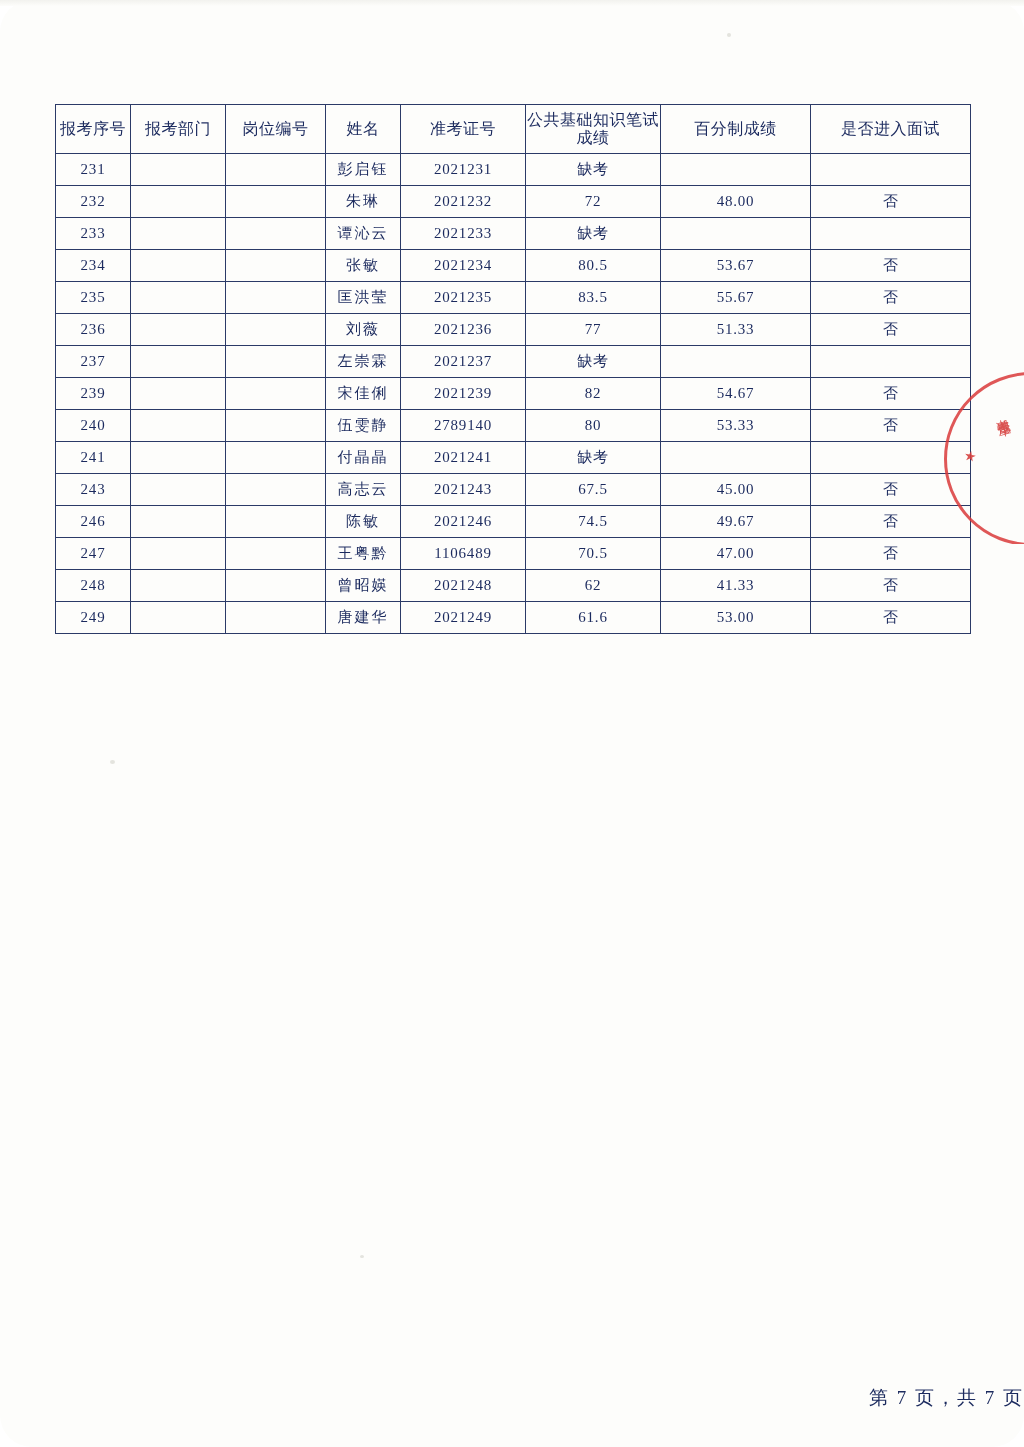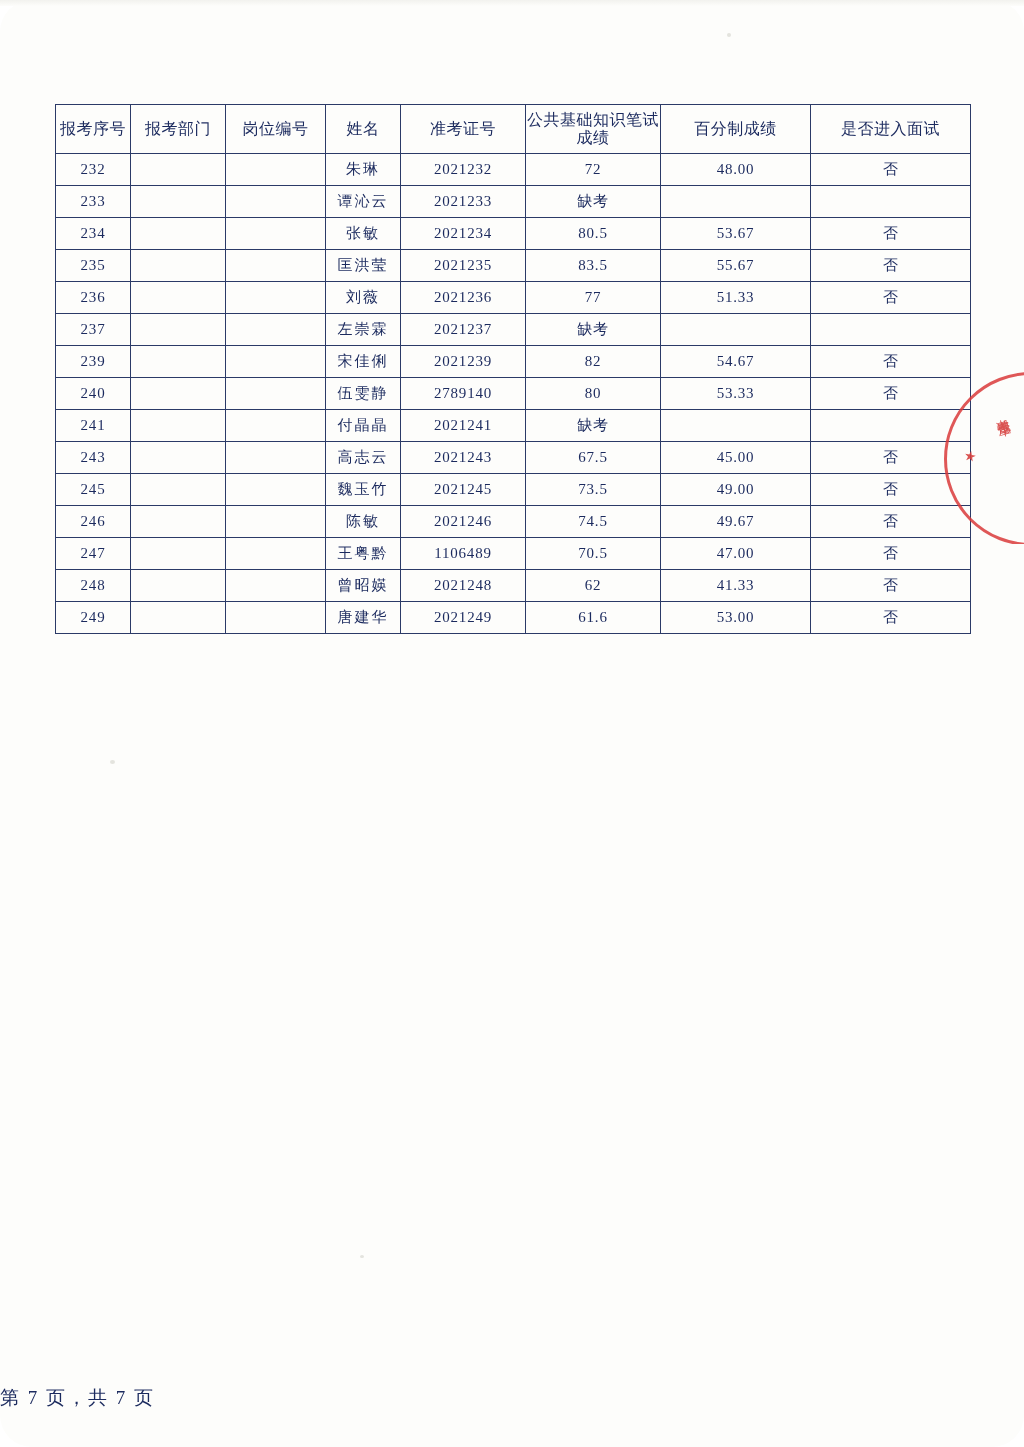--- a/index.html
+++ b/index.html
@@ -175,6 +175,16 @@
       </thead>
       <tbody>
         <tr>
+          <td class="num-cell">231</td>
+          <td class="blank-cell"></td>
+          <td class="blank-cell"></td>
+          <td class="name-cell">彭启钰</td>
+          <td class="num-cell">2021231</td>
+          <td class="num-cell">缺考</td>
+          <td class="num-cell"></td>
+          <td></td>
+        </tr>
+        <tr>
           <td class="num-cell">232</td>
           <td class="blank-cell"></td>
           <td class="blank-cell"></td>

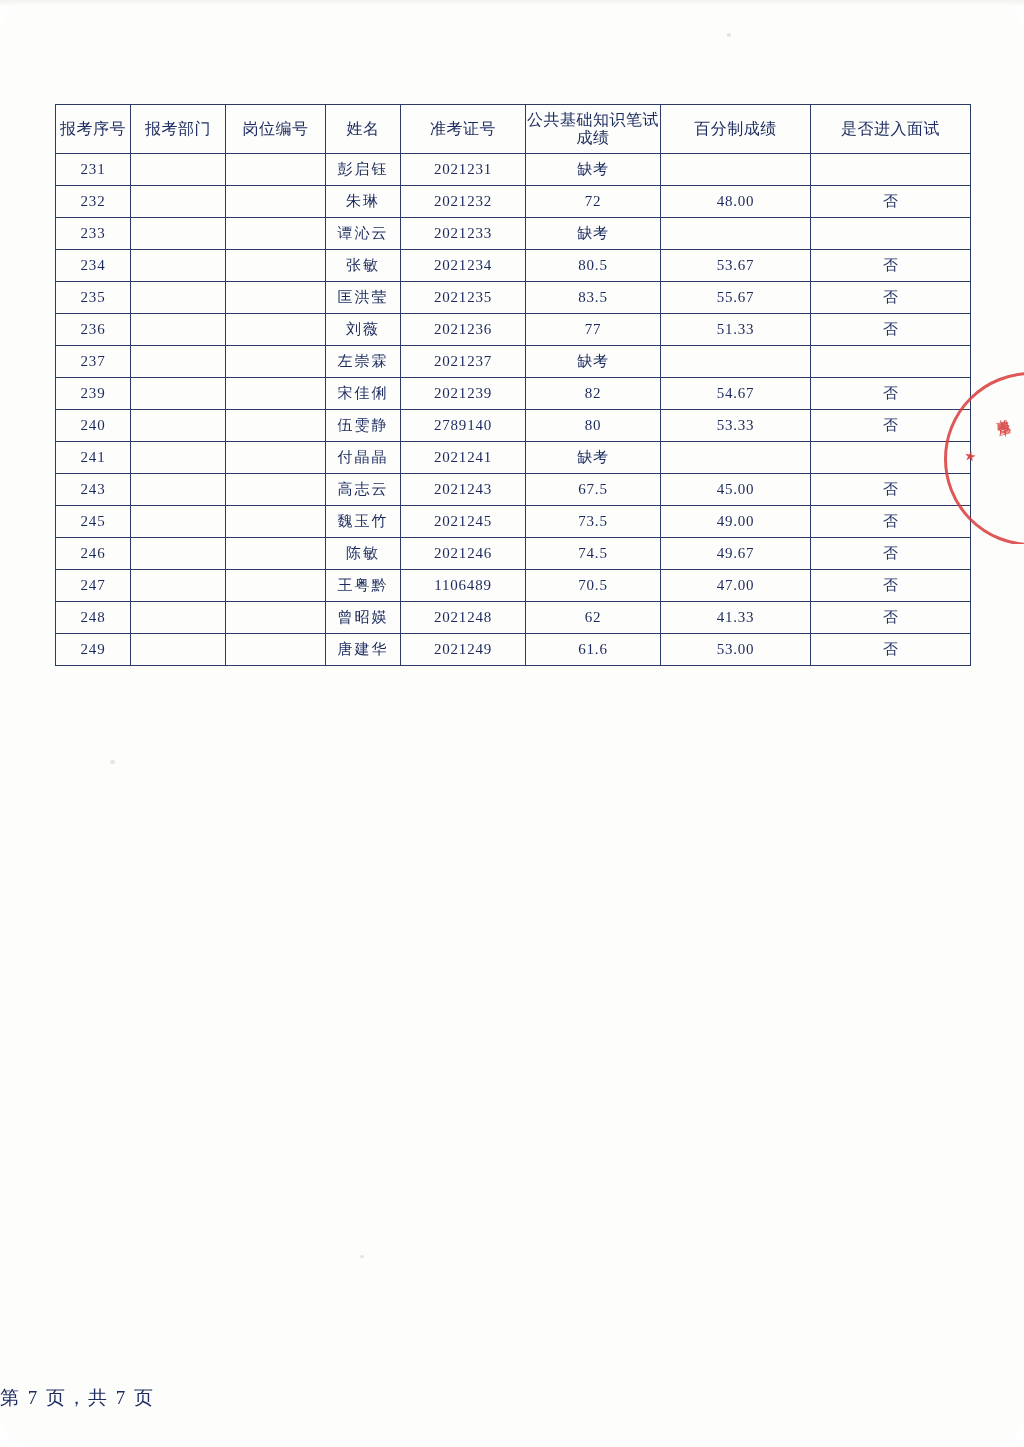--- a/index.html
+++ b/index.html
@@ -285,16 +285,6 @@
           <td>否</td>
         </tr>
         <tr>
-          <td class="num-cell">245</td>
-          <td class="blank-cell"></td>
-          <td class="blank-cell"></td>
-          <td class="name-cell">魏玉竹</td>
-          <td class="num-cell">2021245</td>
-          <td class="num-cell">73.5</td>
-          <td class="num-cell">49.00</td>
-          <td>否</td>
-        </tr>
-        <tr>
           <td class="num-cell">246</td>
           <td class="blank-cell"></td>
           <td class="blank-cell"></td>

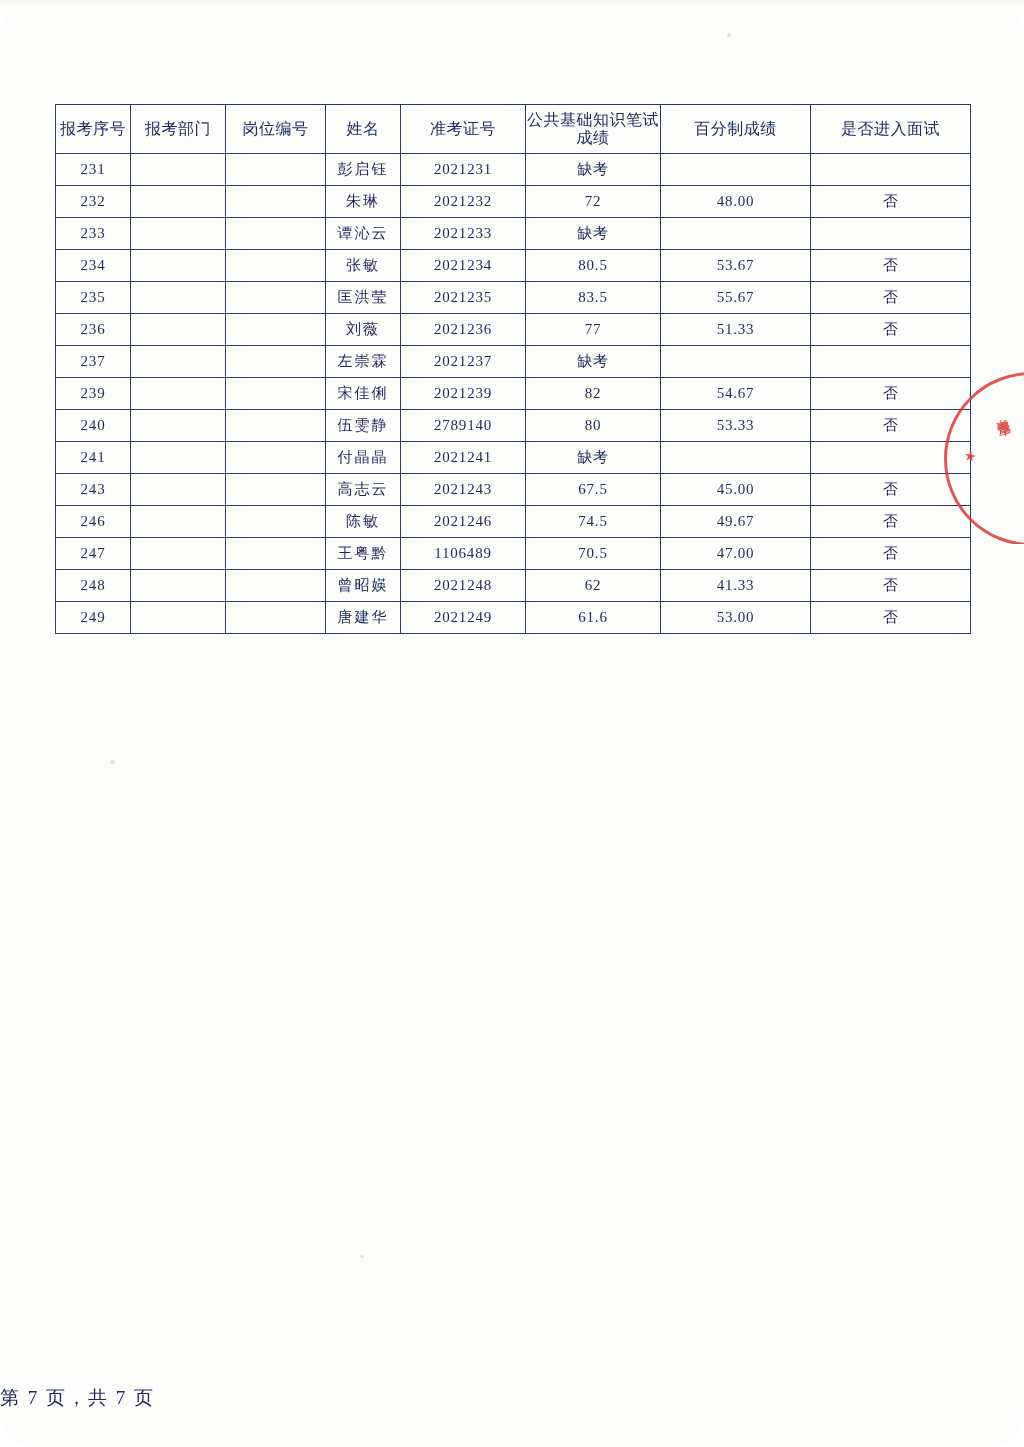--- a/index.html
+++ b/index.html
@@ -81,7 +81,7 @@
     left: 0;
     right: 0;
     top: 1385px;
-    text-align: left;
+    text-align: right;
     font-size: 19px;
     color: #1b2a5e;
     letter-spacing: 2px;

